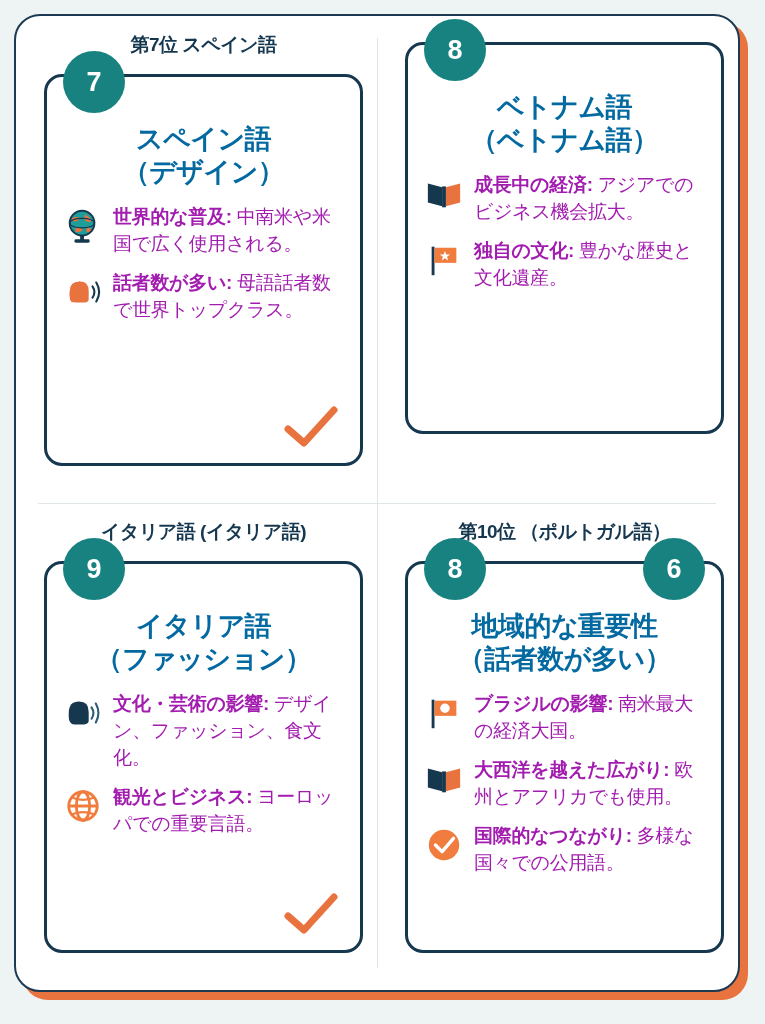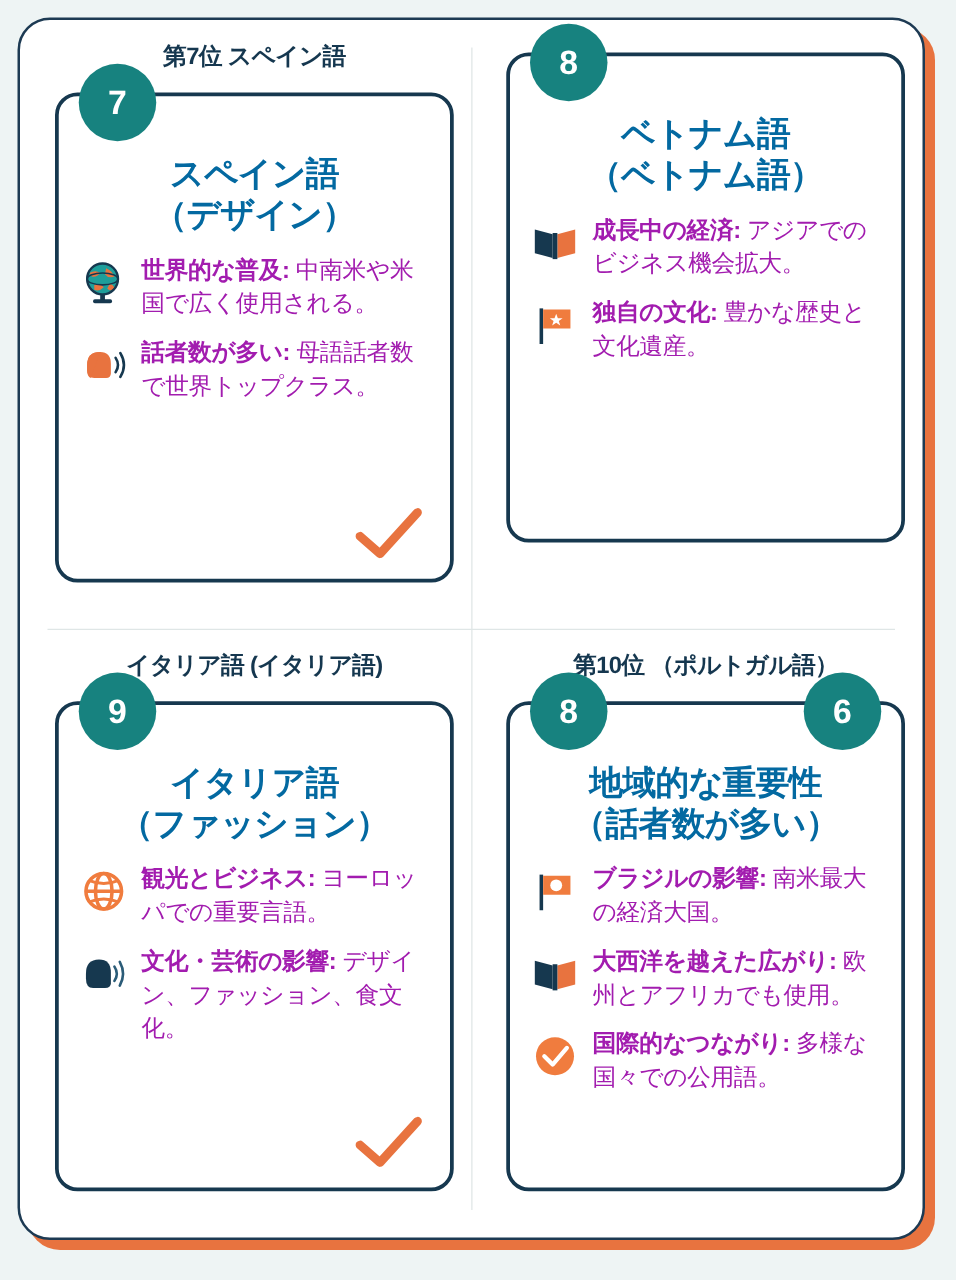--- a/index.html
+++ b/index.html
@@ -252,6 +252,18 @@
           <div class="bullet">
             <div class="bullet-icon">
               <svg viewBox="0 0 40 40" width="38" height="38">
+                <path d="M5 20 Q5 8 16 8 Q26 8 26 19 L26 28 Q26 32 21 32 L11 32 Q5 32 5 24 Z" fill="#16384f"></path>
+                <path d="M29 14 Q33 20 29 26" stroke="#2b5c78" stroke-width="2.2" fill="none" stroke-linecap="round"></path>
+                <path d="M33.5 10 Q39 20 33.5 30" stroke="#2b5c78" stroke-width="2.2" fill="none" stroke-linecap="round"></path>
+              </svg>
+            </div>
+            <div class="bullet-text">
+              <b>文化・芸術の影響:</b><span> デザイン、ファッション、食文化。</span>
+            </div>
+          </div>
+          <div class="bullet">
+            <div class="bullet-icon">
+              <svg viewBox="0 0 40 40" width="38" height="38">
                 <circle cx="20" cy="20" r="15" fill="none" stroke="#f07c3e" stroke-width="3"></circle>
                 <ellipse cx="20" cy="20" rx="7" ry="15" fill="none" stroke="#f07c3e" stroke-width="3"></ellipse>
                 <line x1="5" y1="20" x2="35" y2="20" stroke="#f07c3e" stroke-width="3"></line>
@@ -261,18 +273,6 @@
             </div>
             <div class="bullet-text">
               <b>観光とビジネス:</b><span> ヨーロッパでの重要言語。</span>
-            </div>
-          </div>
-          <div class="bullet">
-            <div class="bullet-icon">
-              <svg viewBox="0 0 40 40" width="38" height="38">
-                <path d="M5 20 Q5 8 16 8 Q26 8 26 19 L26 28 Q26 32 21 32 L11 32 Q5 32 5 24 Z" fill="#16384f"></path>
-                <path d="M29 14 Q33 20 29 26" stroke="#2b5c78" stroke-width="2.2" fill="none" stroke-linecap="round"></path>
-                <path d="M33.5 10 Q39 20 33.5 30" stroke="#2b5c78" stroke-width="2.2" fill="none" stroke-linecap="round"></path>
-              </svg>
-            </div>
-            <div class="bullet-text">
-              <b>文化・芸術の影響:</b><span> デザイン、ファッション、食文化。</span>
             </div>
           </div>
         </div>

